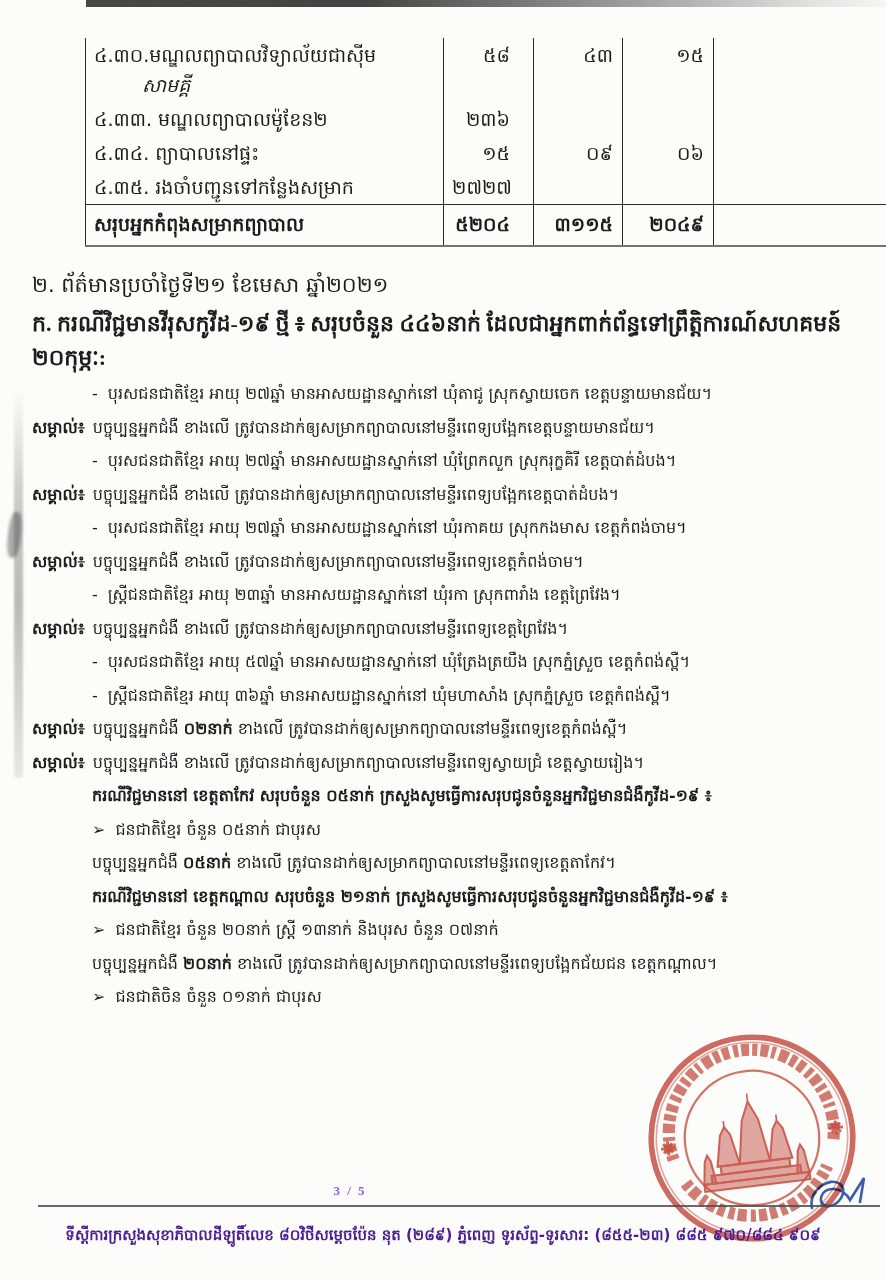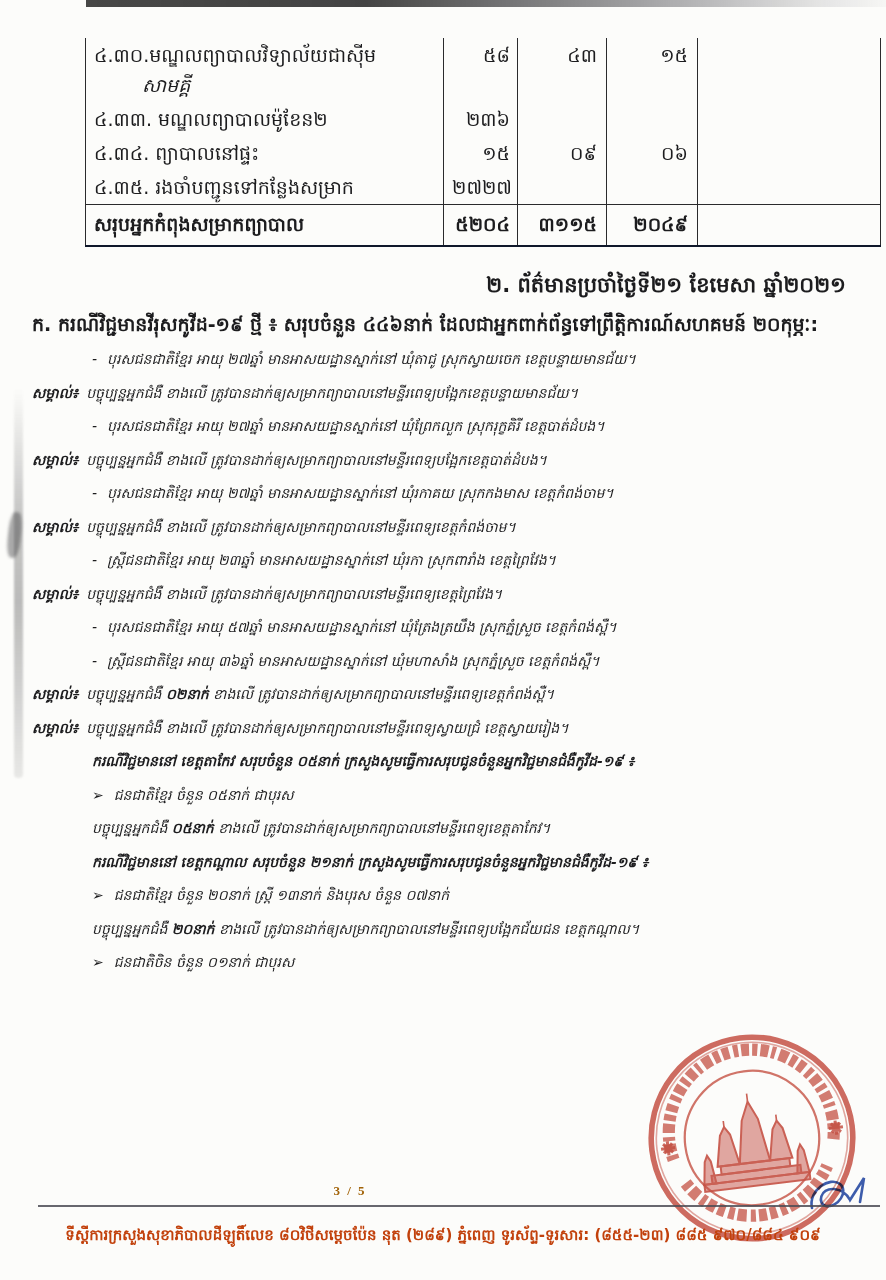--- a/index.html
+++ b/index.html
@@ -39,7 +39,7 @@
     vertical-align:top;padding:2px 6px 2px 8px;line-height:30px;
   }
   .tbl .c-name{width:343px;}
-  .tbl .c-n1{width:58px;text-align:right;padding-right:7px;}
+  .tbl .c-n1{width:58px;text-align:right;padding-right:23px;}
   .tbl .c-n2{width:71px;text-align:right;padding-right:9px;}
   .tbl .c-n3{width:73px;text-align:right;padding-right:9px;}
   .tbl .c-last{width:168px;}

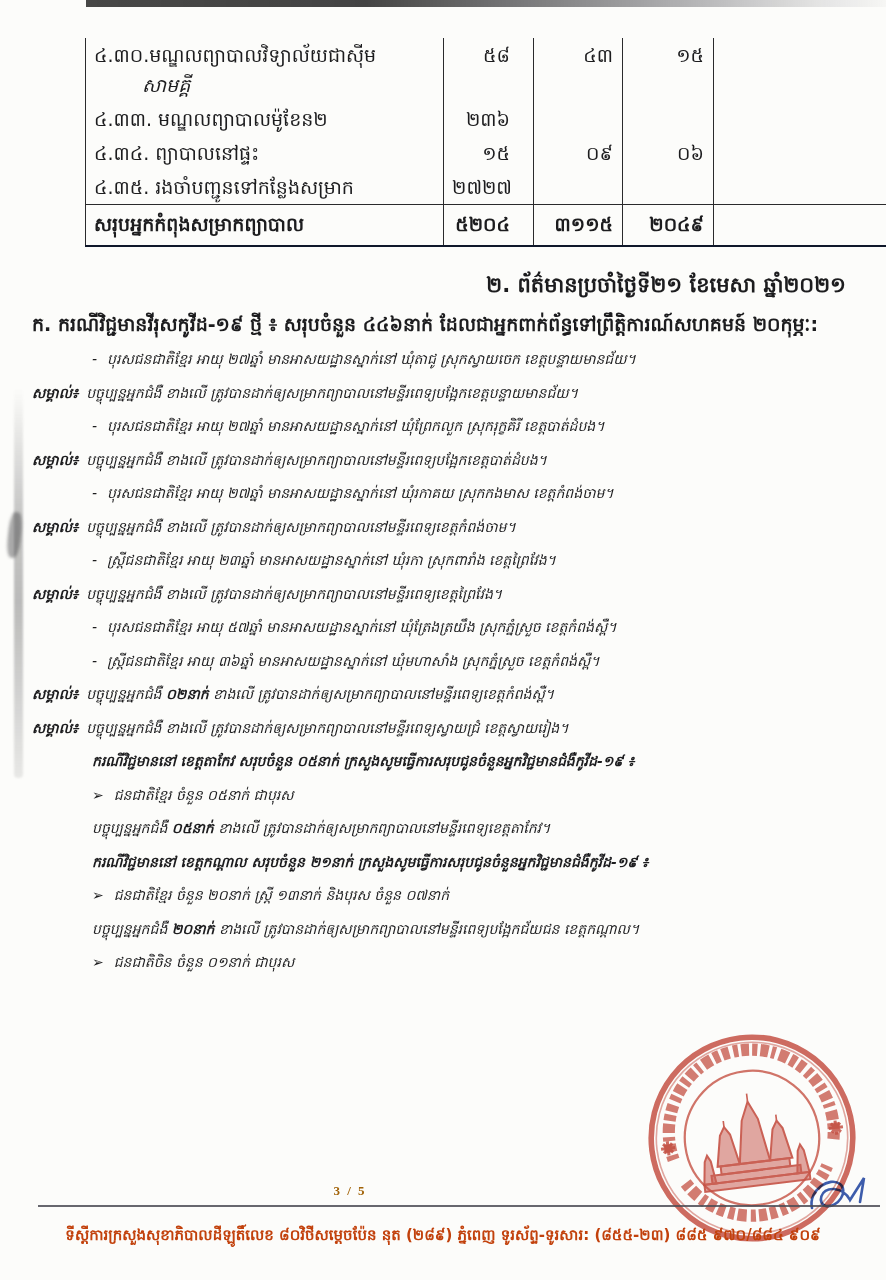--- a/index.html
+++ b/index.html
@@ -45,7 +45,7 @@
   .tbl .c-last{width:168px;}
   .tbl .name2{padding-left:48px;line-height:30px;font-style:italic;}
   .tbl tr.summary td{
-    border-top:1.8px solid #2a2a2c;border-bottom:2px solid #0f172a;
+    border-top:1.8px solid #2a2a2c;border-bottom:2px solid #737373;
     font-weight:bold;padding-top:4px;padding-bottom:6px;
   }
   

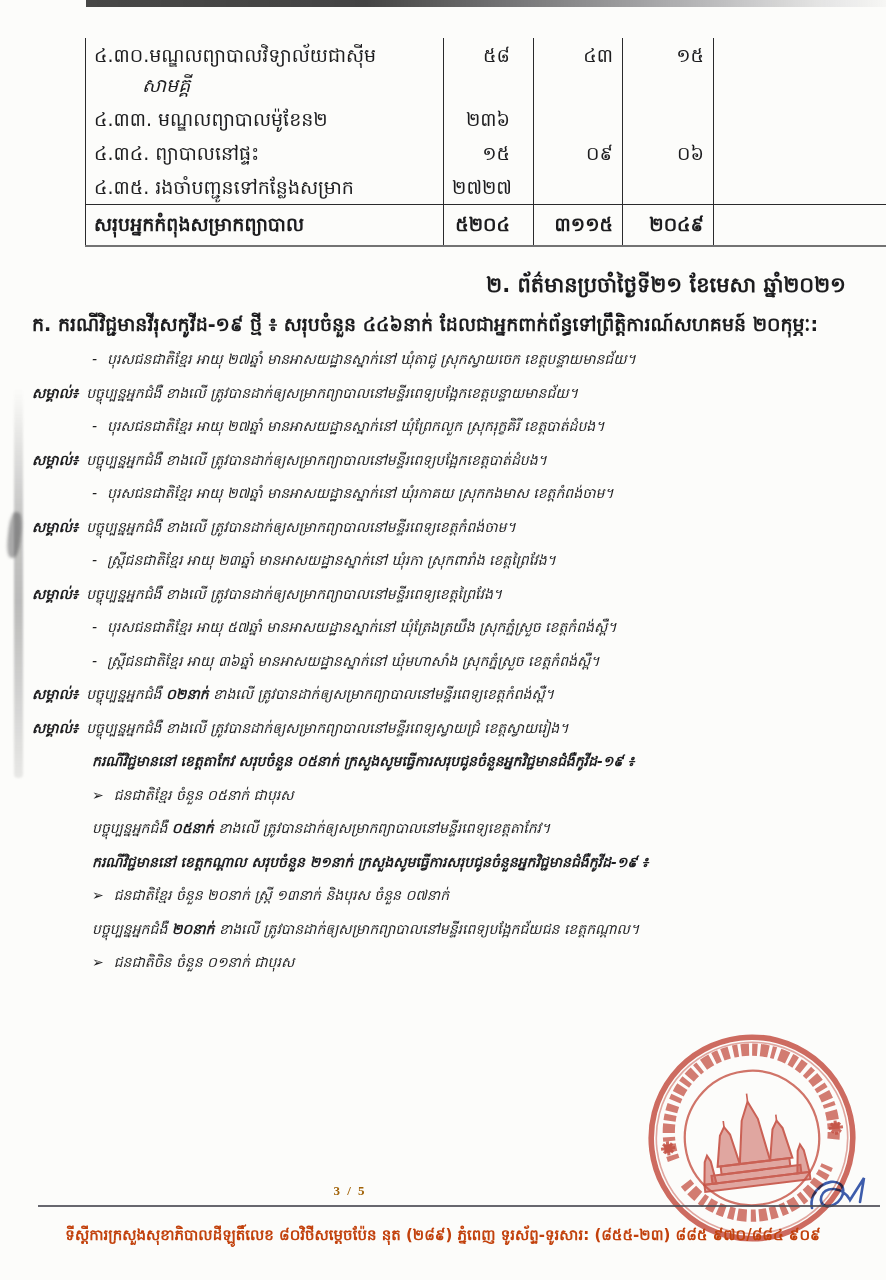--- a/index.html
+++ b/index.html
@@ -51,7 +51,7 @@
   
   .doc-body{margin:20px 40px 0 32px;}
   .sec-heading{
-    font-size:21px;font-weight:bold;line-height:36px;margin:0 0 4px 0;text-align:right;
+    font-size:21px;font-weight:normal;line-height:36px;margin:0 0 4px 0;
   }
   .sec-lead{
     font-size:19px;font-weight:bold;line-height:34px;margin:0 0 2px 0;

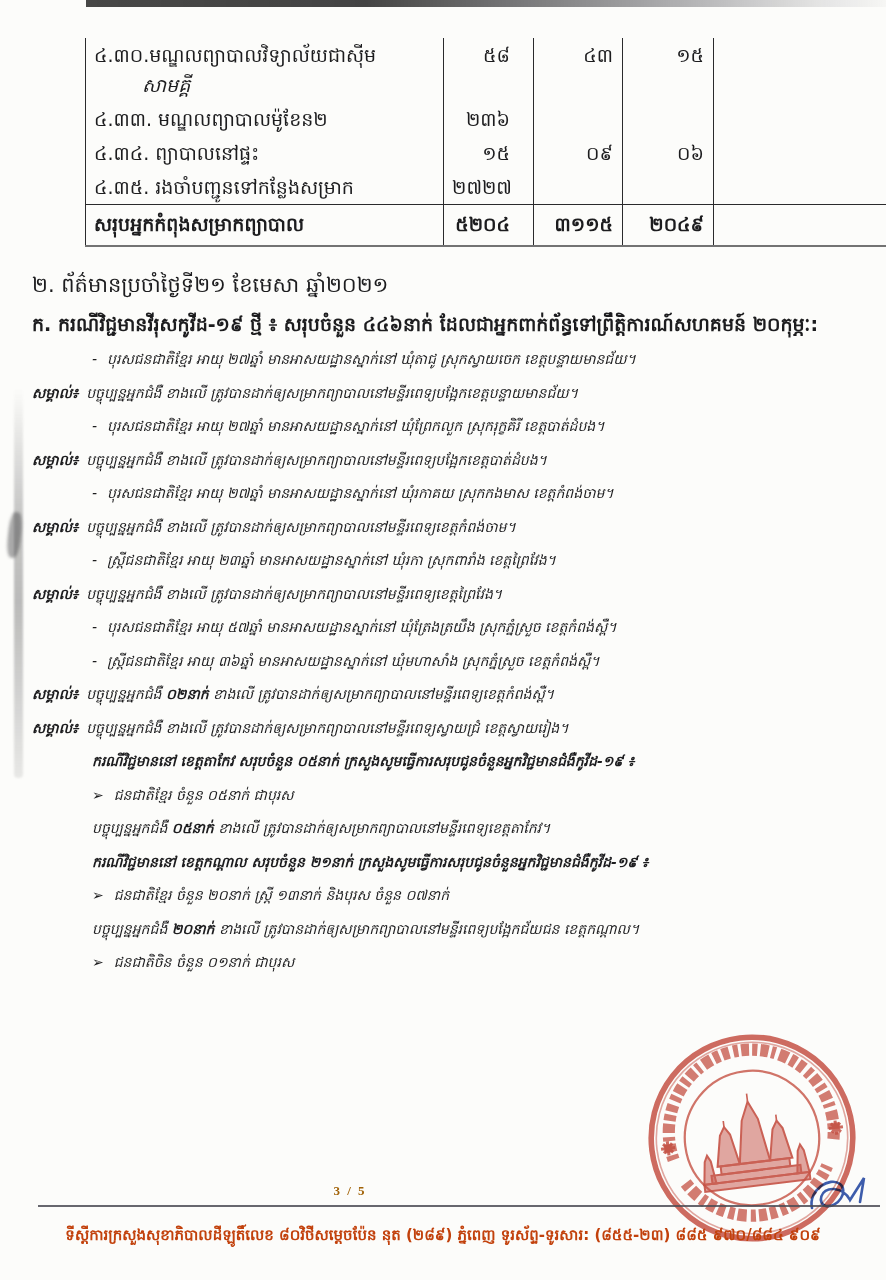--- a/index.html
+++ b/index.html
@@ -54,7 +54,7 @@
     font-size:21px;font-weight:normal;line-height:36px;margin:0 0 4px 0;
   }
   .sec-lead{
-    font-size:19px;font-weight:bold;line-height:34px;margin:0 0 2px 0;
+    font-size:22px;font-weight:bold;line-height:34px;margin:0 0 2px 0;font-family:Liberation Serif, serif;
   }
   p.line{margin:0;font-size:14px;line-height:33.5px;word-break:break-word;font-style:italic;}
   p.line .marker{margin-right:10px;}

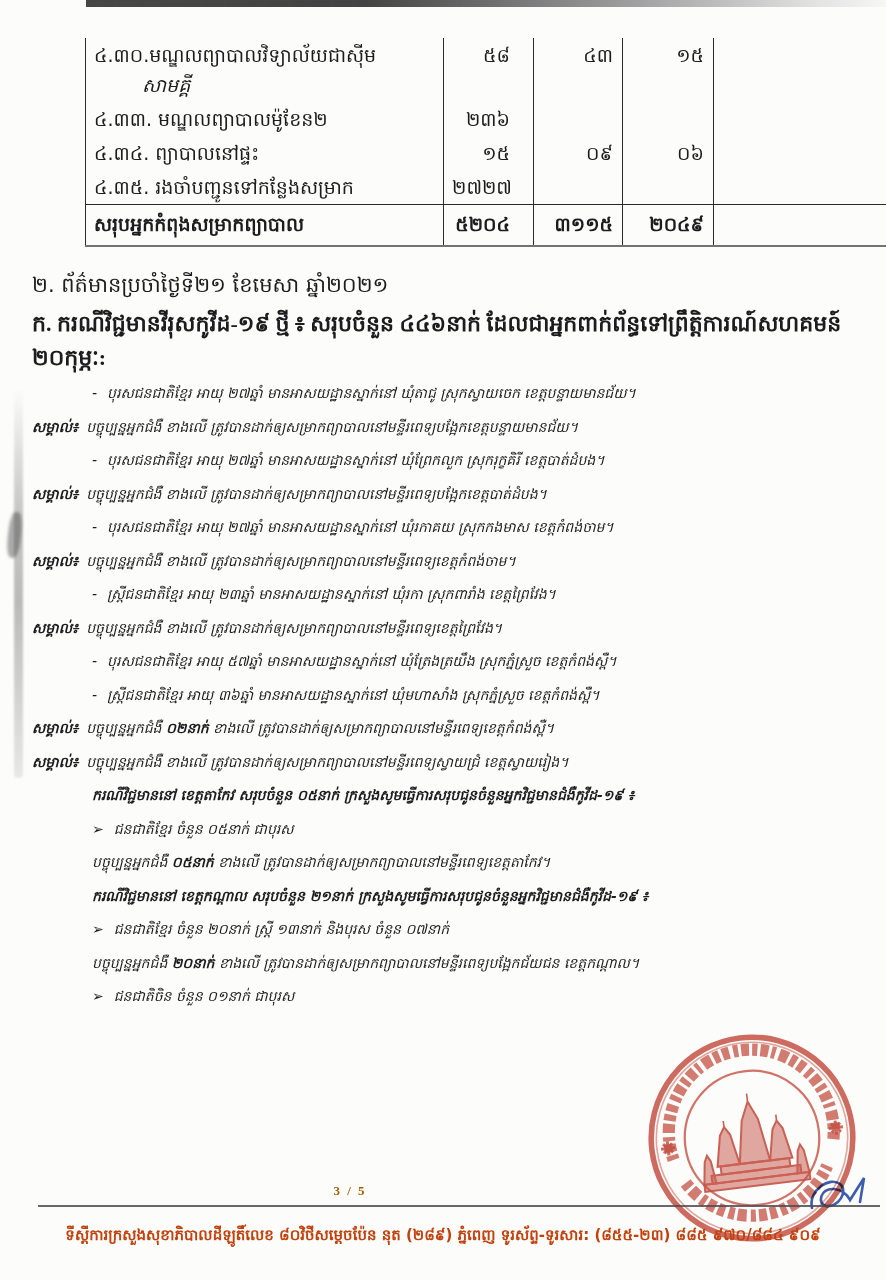--- a/index.html
+++ b/index.html
@@ -56,7 +56,7 @@
   .sec-lead{
     font-size:22px;font-weight:bold;line-height:34px;margin:0 0 2px 0;font-family:Liberation Serif, serif;
   }
-  p.line{margin:0;font-size:14px;line-height:33.5px;word-break:break-word;font-style:italic;}
+  p.line{margin:0;font-size:16px;line-height:33.5px;word-break:break-word;}
   p.line .marker{margin-right:10px;}
   p.bullet{text-indent:60px;}
   p.arrow{text-indent:60px;}

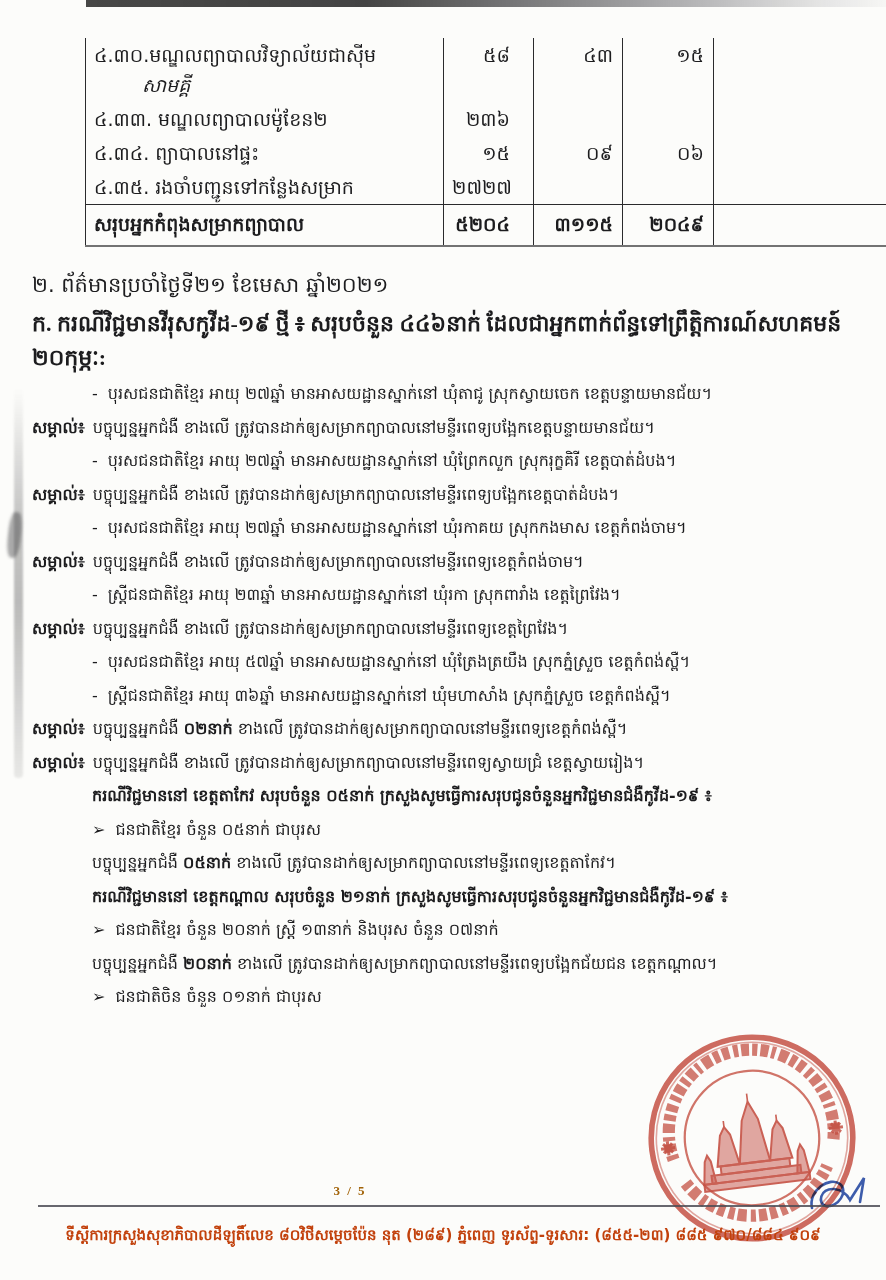--- a/index.html
+++ b/index.html
@@ -67,7 +67,7 @@
   
   .page-number{
     position:absolute;top:1183px;left:0;width:700px;text-align:center;
-    font-size:13px;font-weight:bold;letter-spacing:2px;color:#a16207;
+    font-size:13px;font-weight:bold;letter-spacing:2px;color:#8b5cf6;
     font-family:"Liberation Serif",serif;
   }
   .footer-rule{

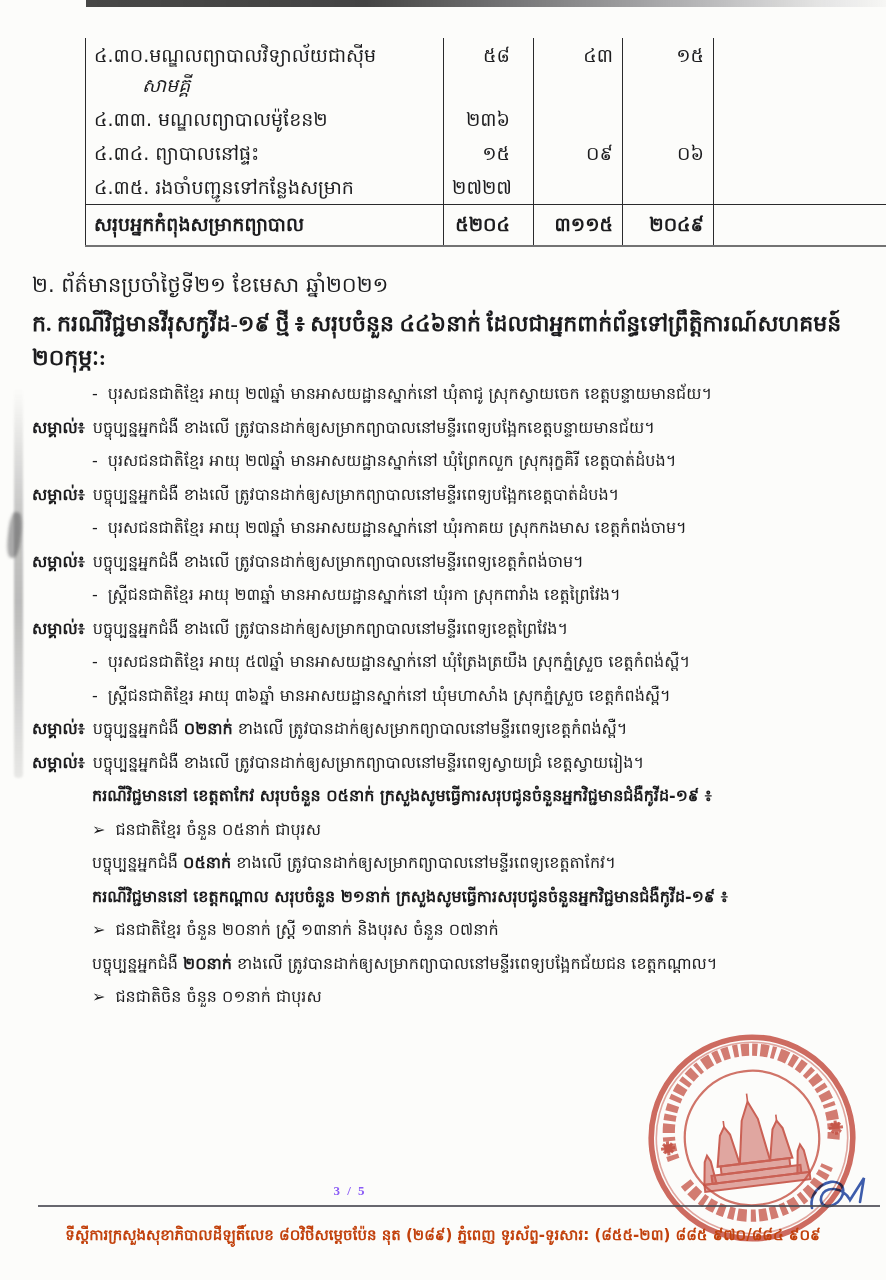--- a/index.html
+++ b/index.html
@@ -76,7 +76,7 @@
   }
   .footer-address{
     position:absolute;top:1222px;left:0;width:886px;text-align:center;
-    font-size:15px;font-weight:bold;color:#c2410c;line-height:26px;
+    font-size:15px;font-weight:bold;color:#4c1d95;line-height:26px;
   }
   
   .stamp{

